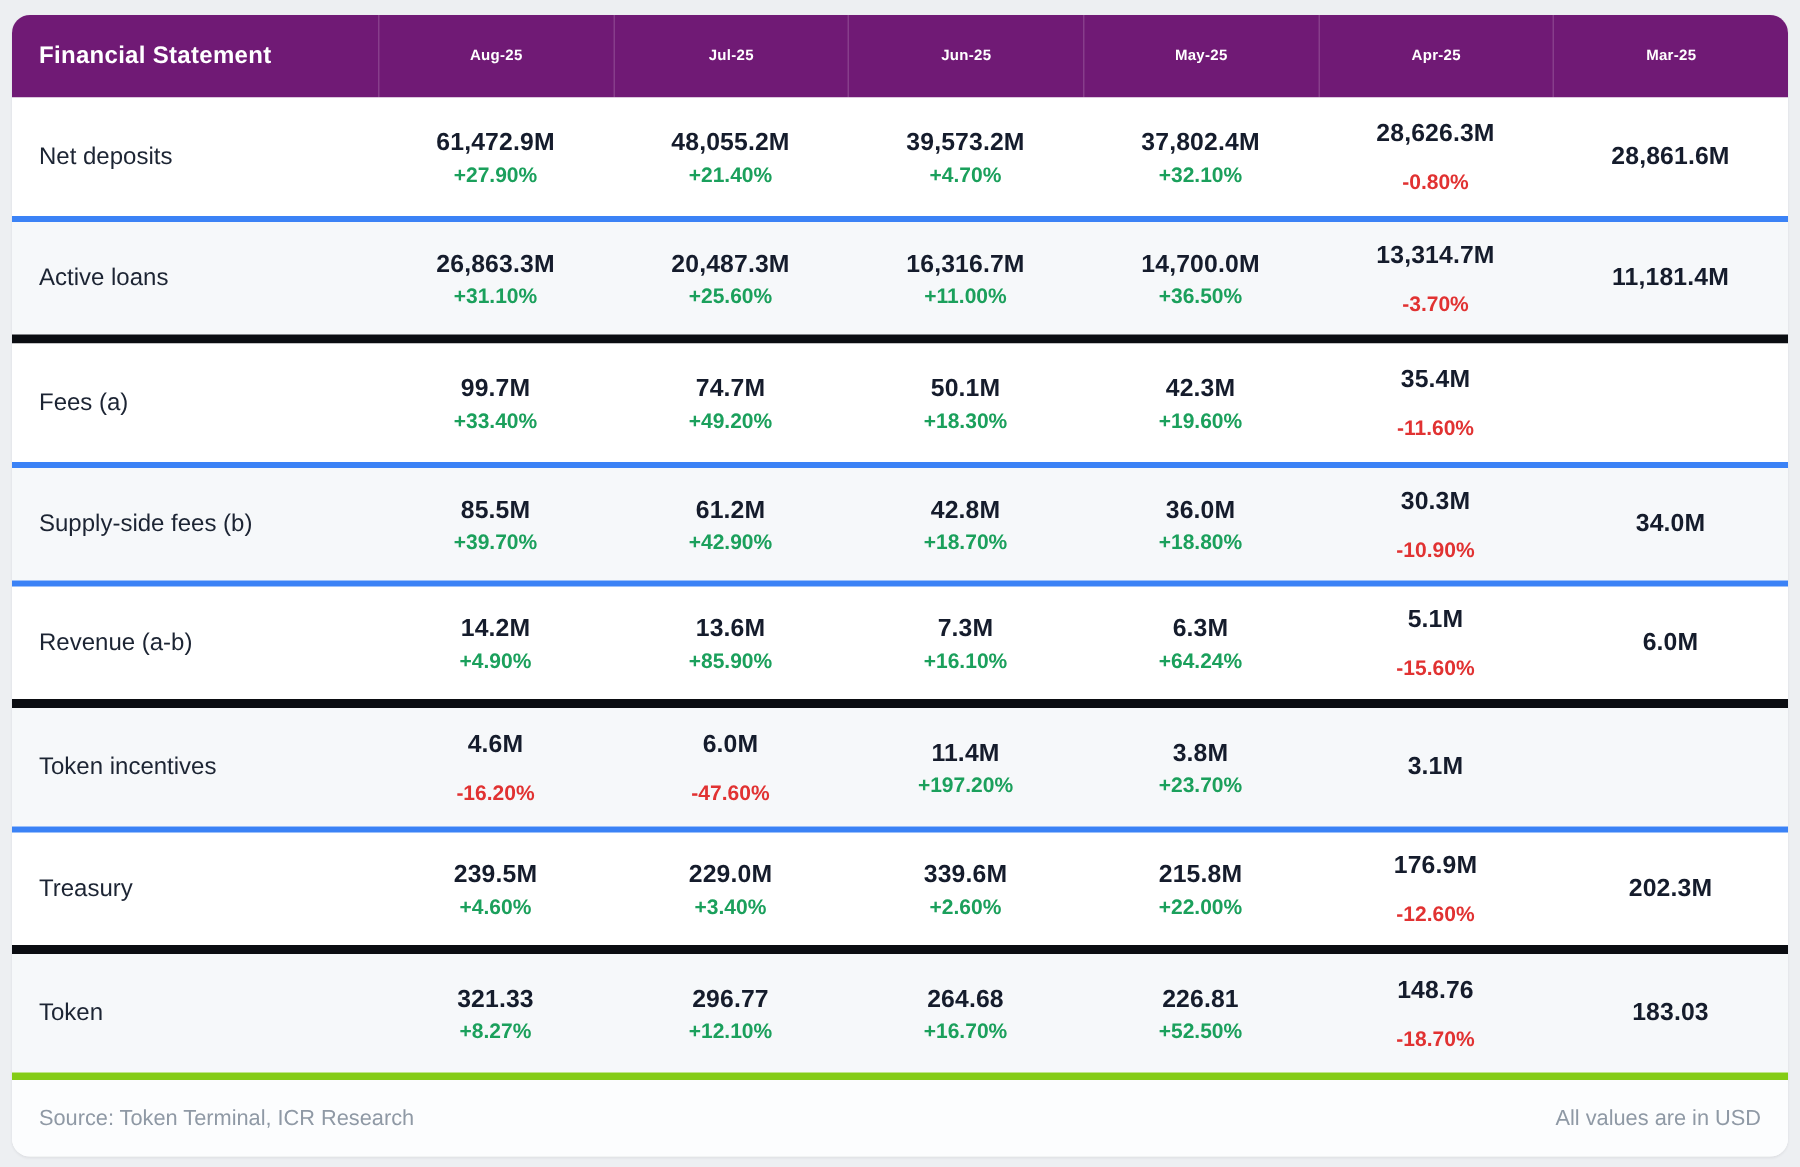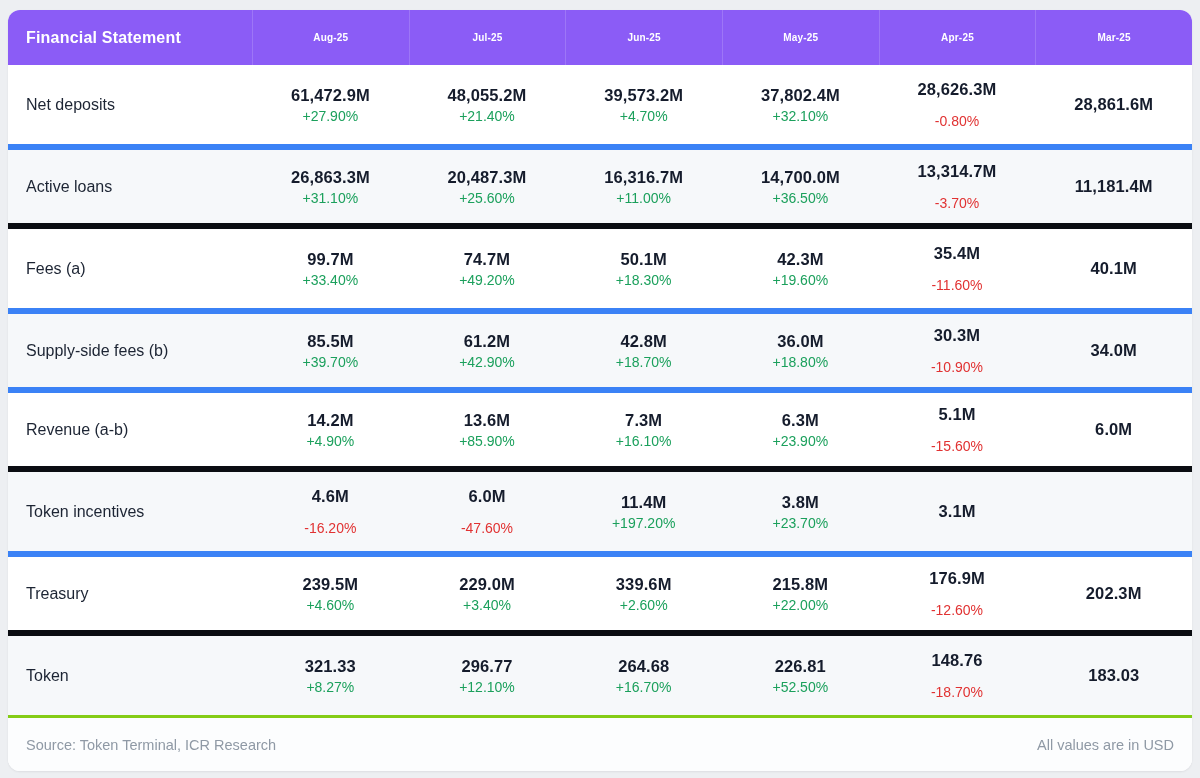--- a/index.html
+++ b/index.html
@@ -24,7 +24,7 @@
   }
   
   .thead {
-    background: #8b5cf6;
+    background: #701a75;
     height: 55px;
     color: #ffffff;
   }

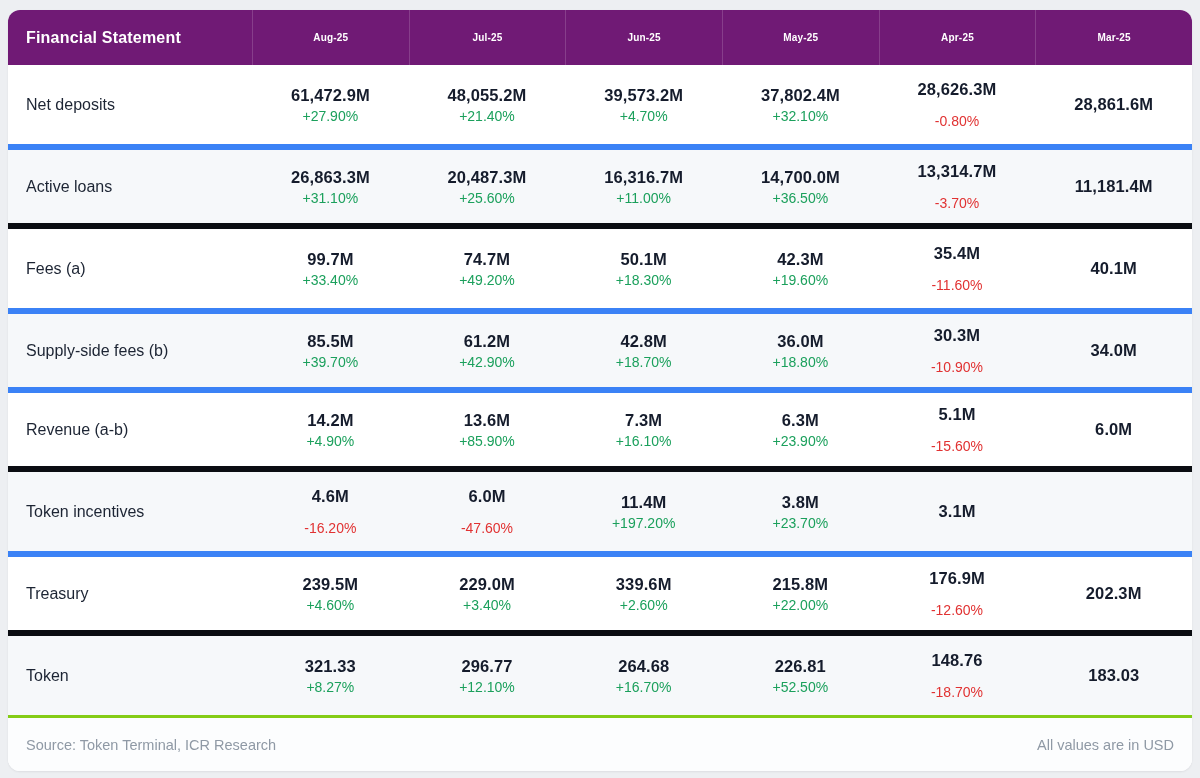--- a/index.html
+++ b/index.html
@@ -67,7 +67,7 @@
     color: #151c2c;
     letter-spacing: 0.1px;
   }
-  .chg { font-size: 14px; font-weight: 400; }
+  .chg { font-size: 14px; font-weight: 700; }
   .chg.pos { color: #1ba05c; }
   .chg.neg { color: #e13232; margin-top: 11px; }
   .divider { height: 6px; background: #0b0d12; }

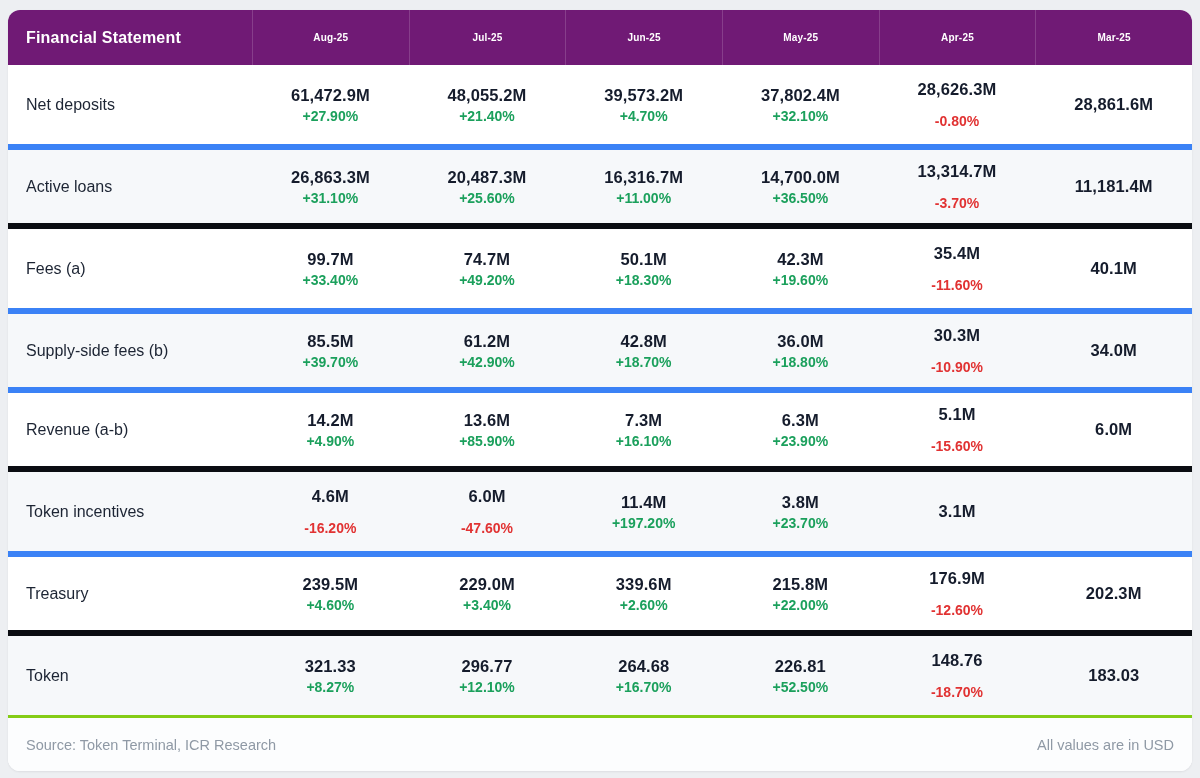--- a/index.html
+++ b/index.html
@@ -45,7 +45,7 @@
   
   .row { height: 79px; background: #ffffff; }
   .row.tint { background: #f6f8fa; }
-  .section .row + .row { border-top: 6px solid #3b82f6; }
+  .section .row + .row { border-top: 4px solid #3b82f6; }
   .cell-label {
     display: flex;
     align-items: center;

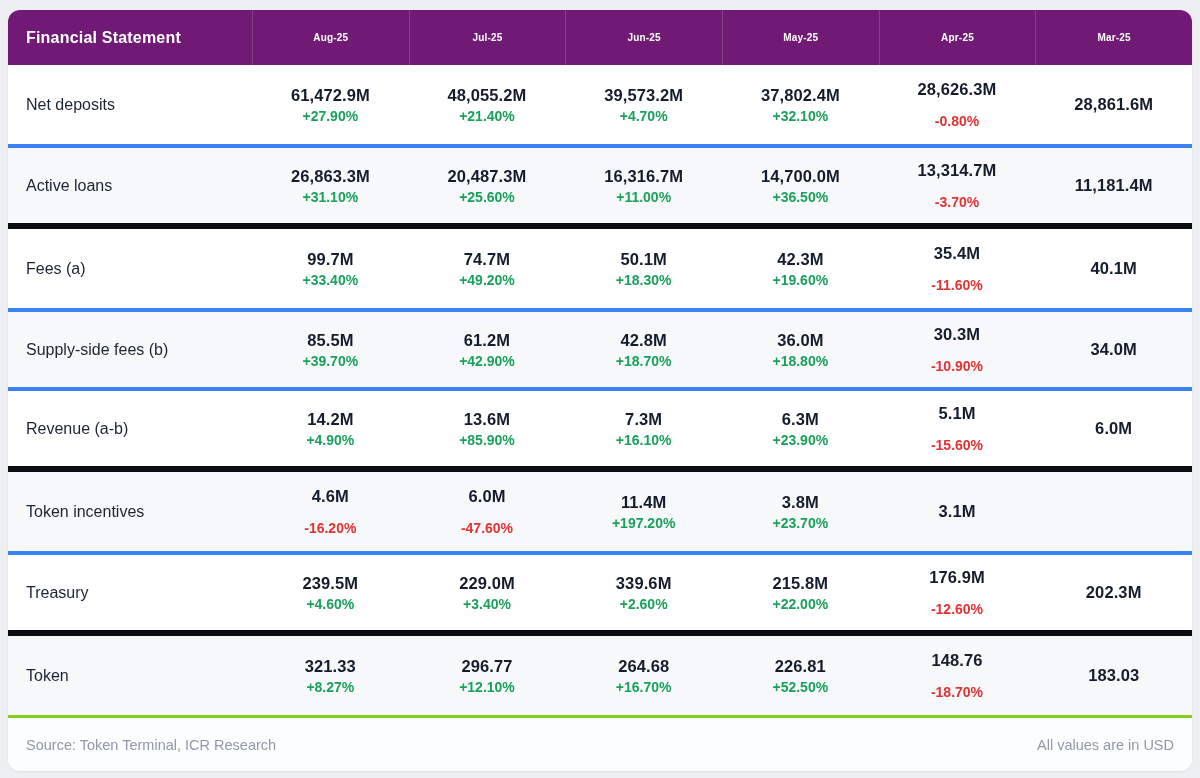--- a/index.html
+++ b/index.html
@@ -179,9 +179,6 @@
             <div class="val">35.4M</div>
             <div class="chg neg">-11.60%</div>
           </div>
-          <div class="cell-val">
-            <div class="val">40.1M</div>
-          </div>
         </div>
         <div class="row grid-row tint">
           <div class="cell-label">Supply-side fees (b)</div>

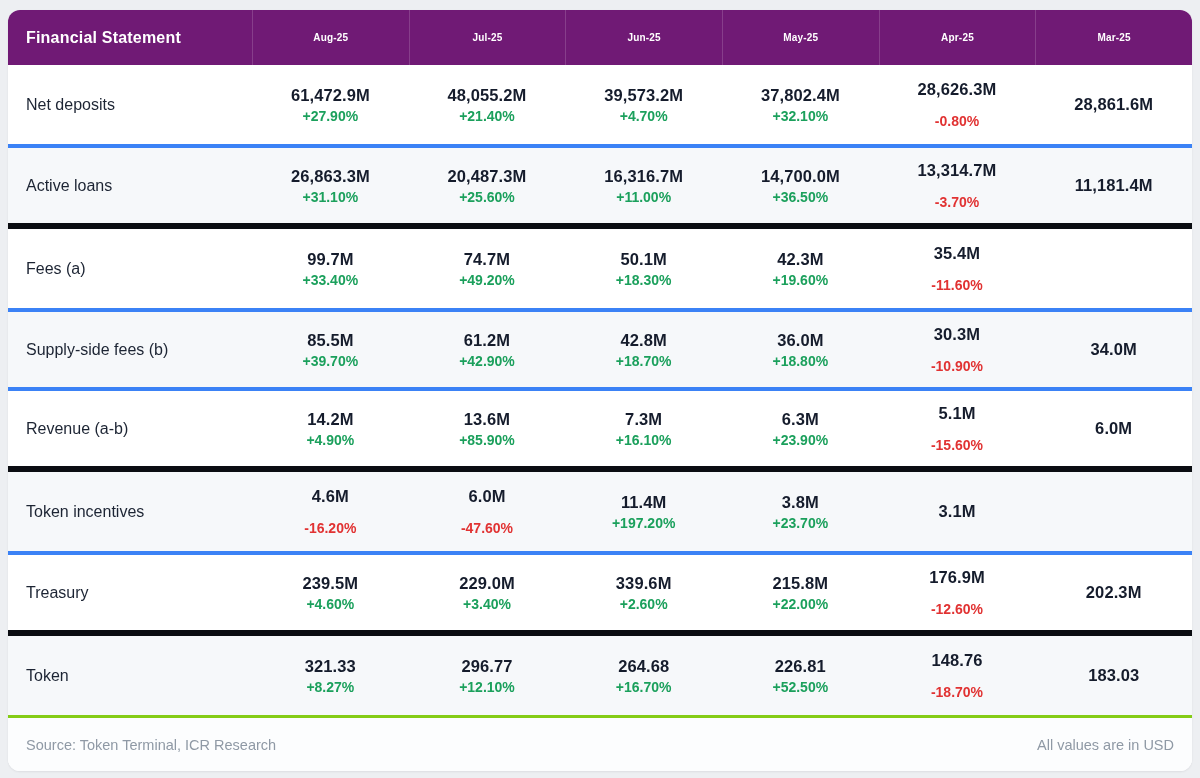--- a/index.html
+++ b/index.html
@@ -222,7 +222,7 @@
           </div>
           <div class="cell-val">
             <div class="val">6.3M</div>
-            <div class="chg pos">+23.90%</div>
+            <div class="chg pos">+64.24%</div>
           </div>
           <div class="cell-val">
             <div class="val">5.1M</div>

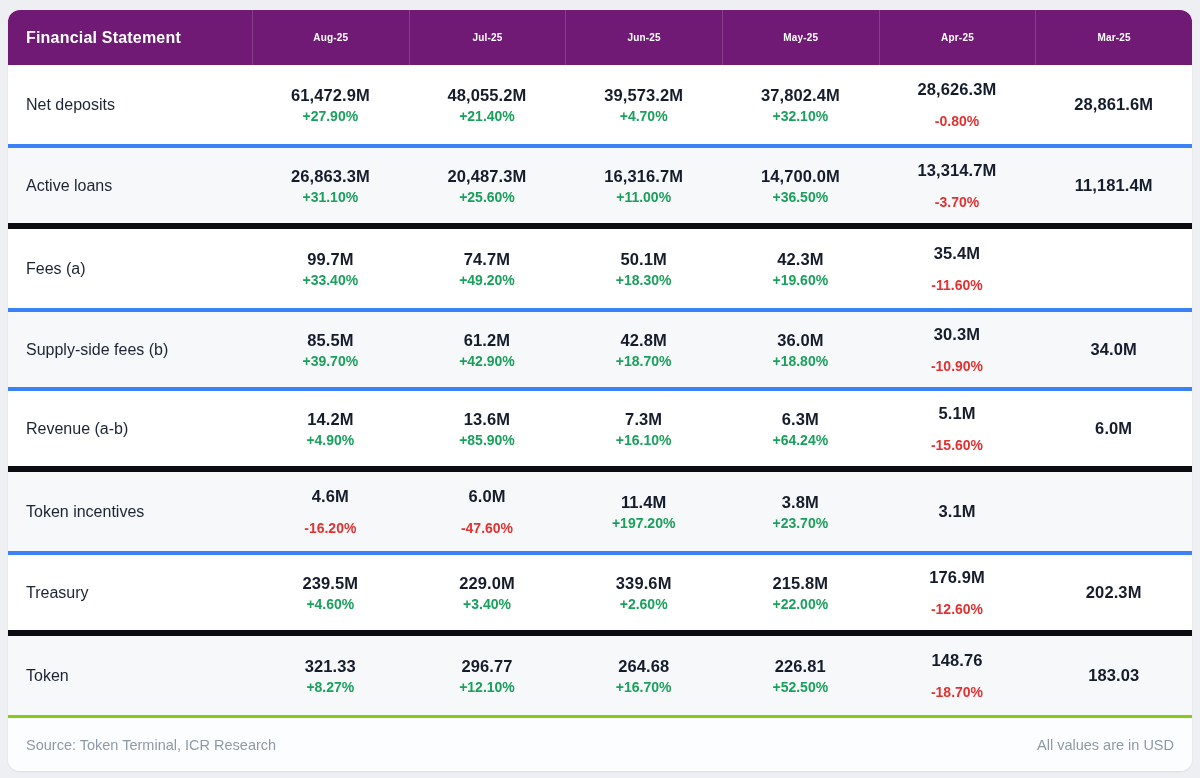--- a/index.html
+++ b/index.html
@@ -74,7 +74,7 @@
   
   .tfoot {
     height: 56px;
-    border-top: 3px solid #84cc16;
+    border-top: 5px solid #84cc16;
     background: #fcfdfe;
     display: flex;
     align-items: center;

